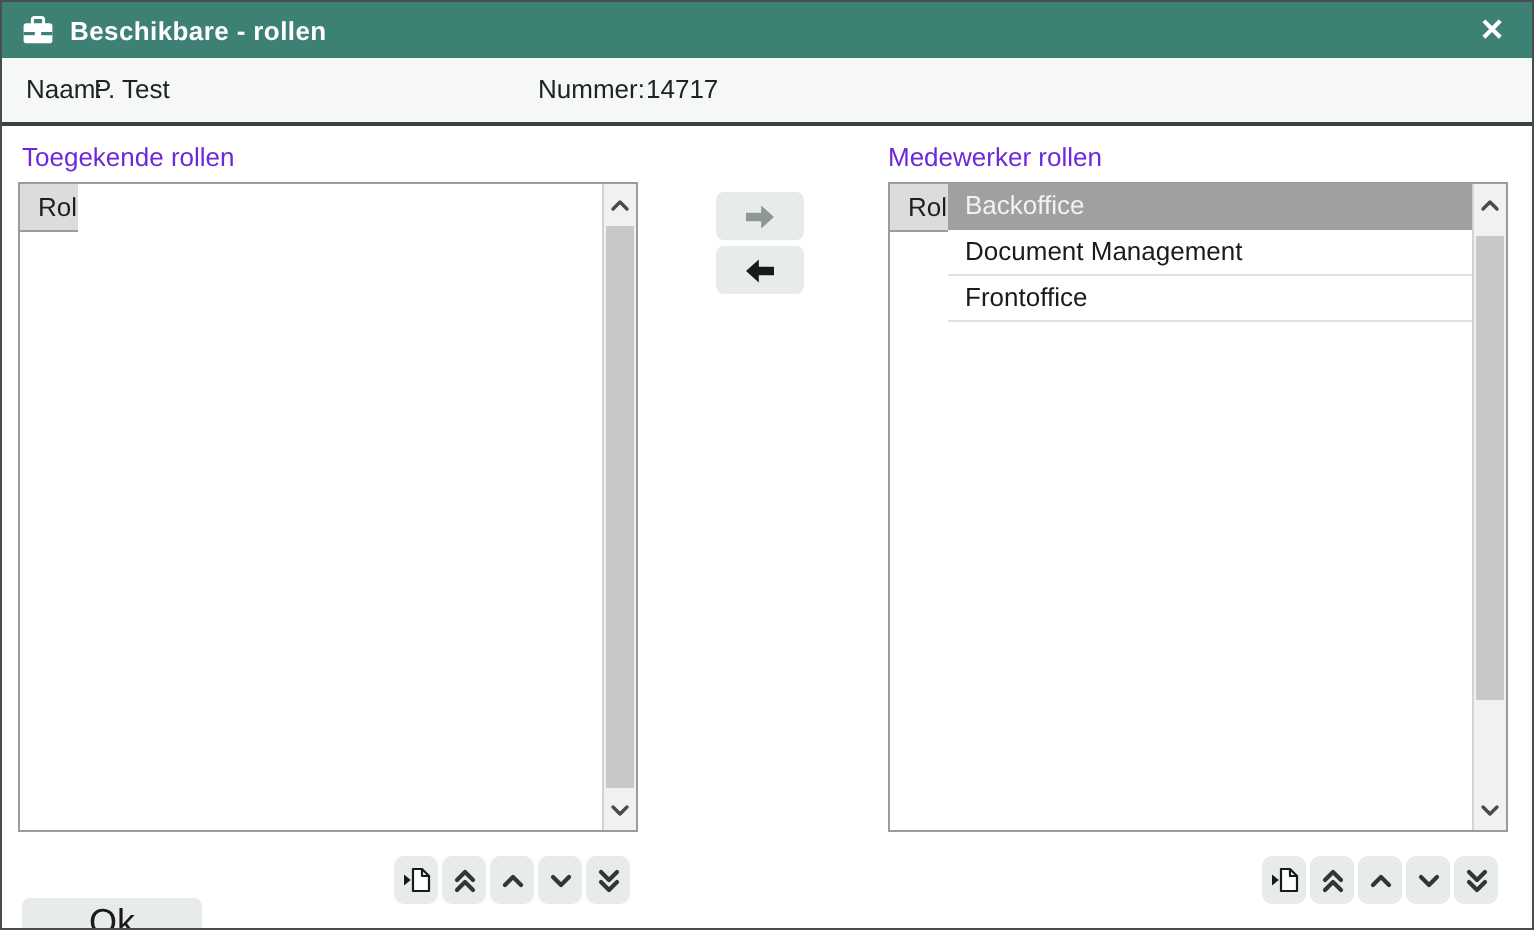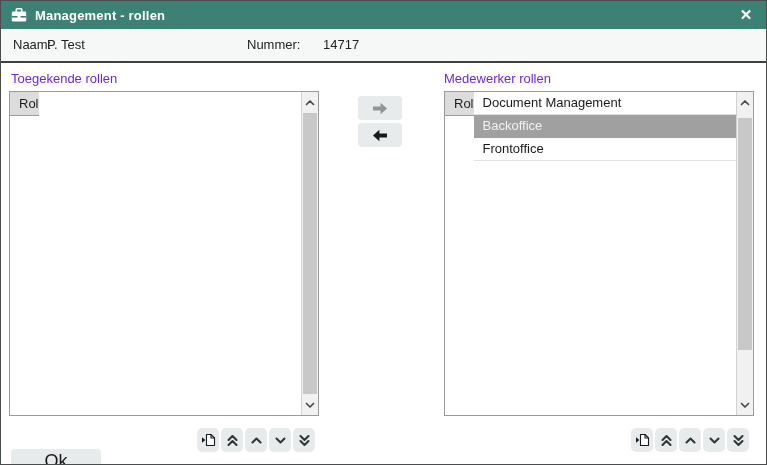--- a/index.html
+++ b/index.html
@@ -71,7 +71,7 @@
           <rect x="9.6" y="8" width="5.6" height="1.6" fill="#3d8074"></rect>
         </svg>
       </span>
-      <span class="title">Management - rollen</span>
+      <span class="title">Beschikbare - rollen</span>
       <span class="close-btn">✕</span>
     </div>
 

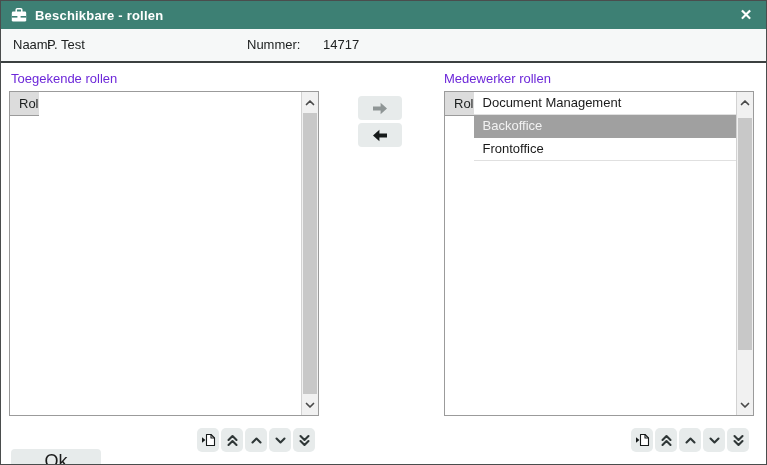--- a/index.html
+++ b/index.html
@@ -16,7 +16,7 @@
   .info-row span{position:absolute;top:0;line-height:32px;}
   .naam-label{left:12px;}
   .naam-value{left:46px;}
-  .nummer-label{left:246px;}
+  .nummer-label{left:268px;}
   .nummer-value{left:322px;}
 
   

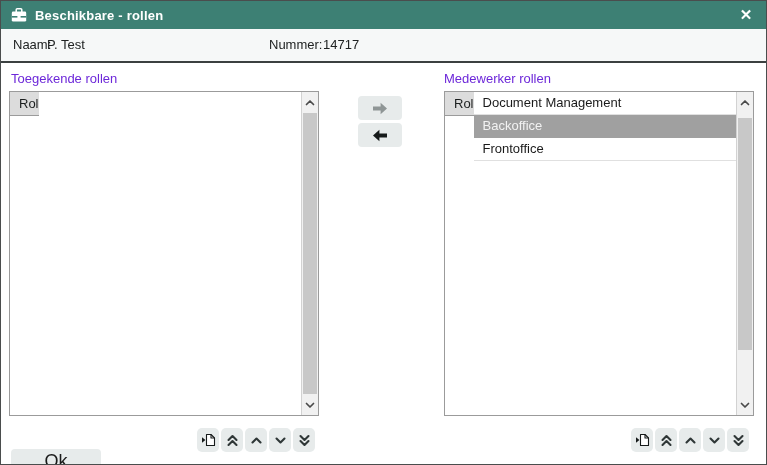--- a/index.html
+++ b/index.html
@@ -124,8 +124,8 @@
       <div class="list-main">
         <div class="list-header">Rol</div>
         <div class="list-rows">
+          <div class="lrow selected">Backoffice</div>
           <div class="lrow">Document Management</div>
-          <div class="lrow selected">Backoffice</div>
           <div class="lrow">Frontoffice</div>
         </div>
       </div>

